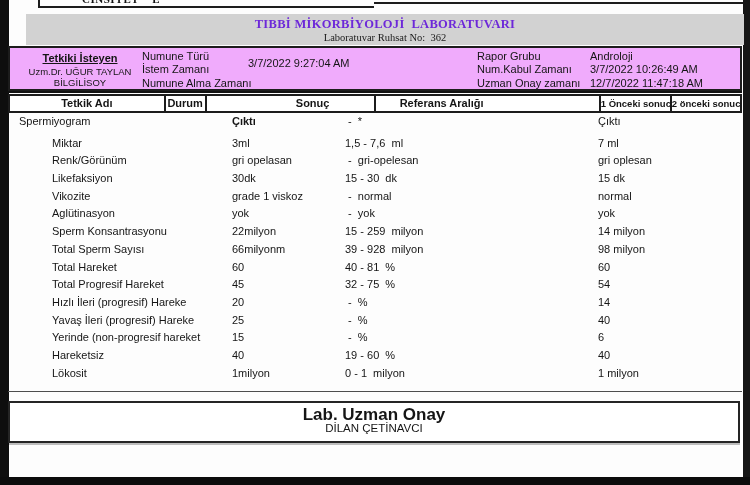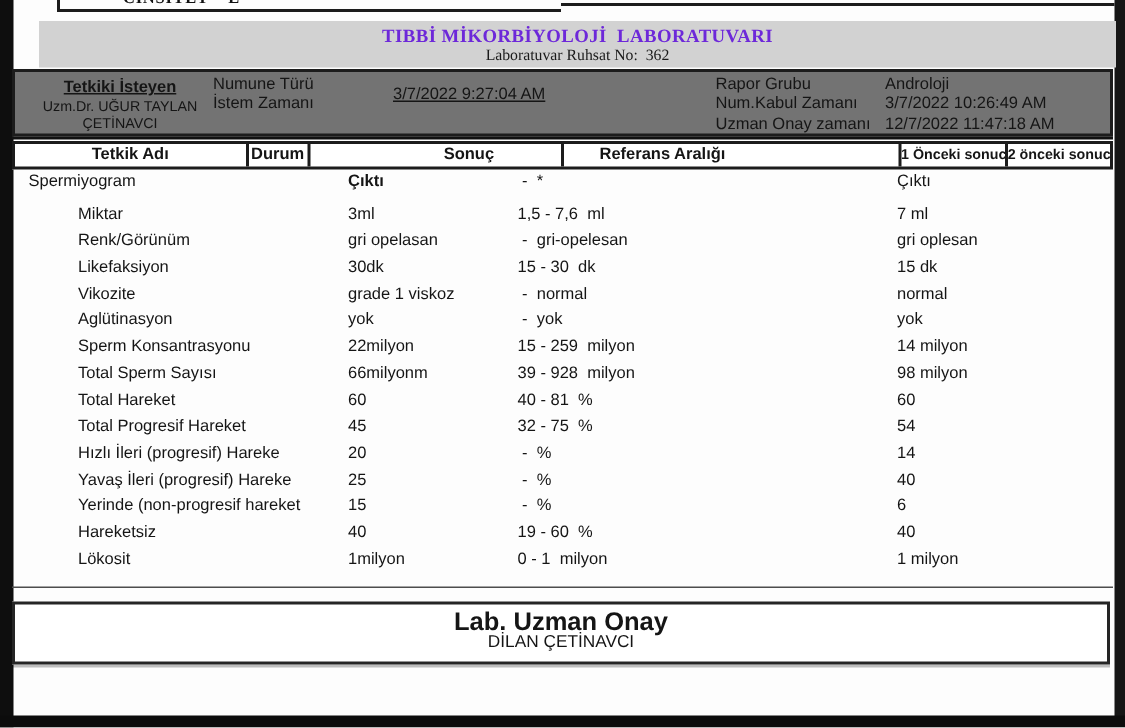--- a/index.html
+++ b/index.html
@@ -30,7 +30,7 @@
   .lab-license { font-family:"Liberation Serif", serif; font-size:10.5px; color:#1a1a1a; white-space:pre; }
 
   
-  .info-box { position:absolute; left:8px; top:46px; width:734px; height:45px; border:2px solid #1c1c1c; background:#737373; }
+  .info-box { position:absolute; left:8px; top:46px; width:734px; height:45px; border:2px solid #1c1c1c; background:#f0abfc; }
   .requester { position:absolute; left:8px; top:4px; width:124px; text-align:center; }
   .req-label { font-size:11px; font-weight:bold; text-decoration:underline; }
   .req-name  { font-size:9.5px; line-height:11px; margin-top:2px; }

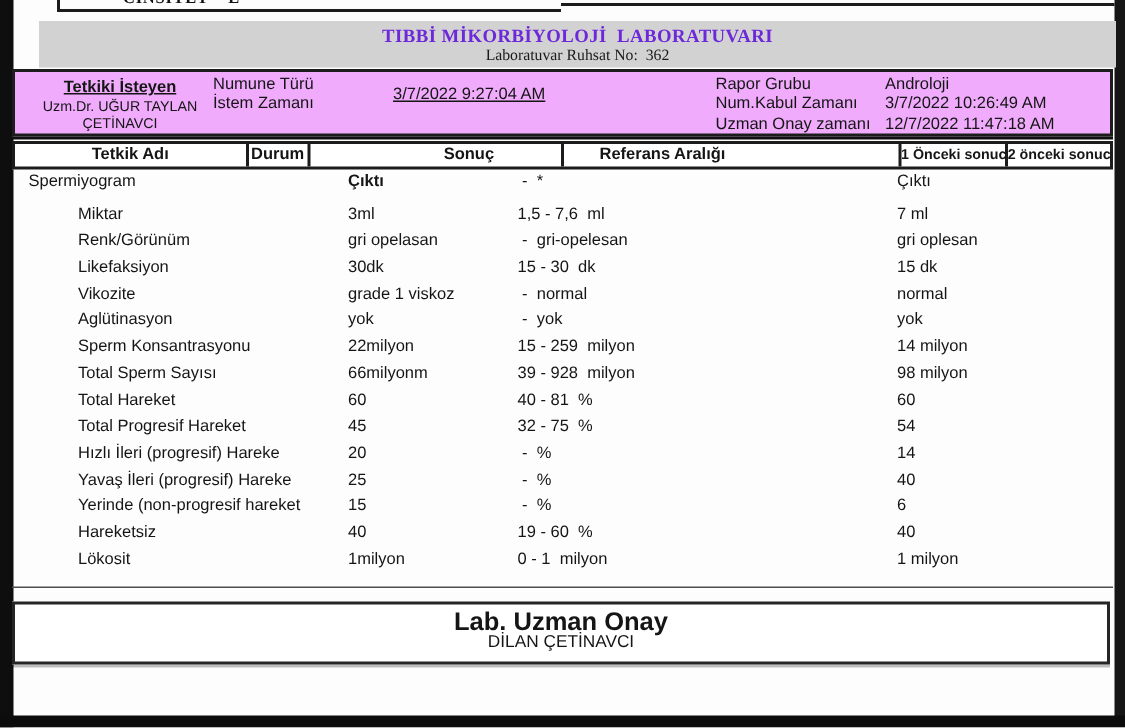--- a/index.html
+++ b/index.html
@@ -36,7 +36,7 @@
   .req-name  { font-size:9.5px; line-height:11px; margin-top:2px; }
   .sample-labels { position:absolute; left:132px; top:2px; }
   .sample-labels .lbl { font-size:11px; line-height:13.3px; }
-  .sample-value { position:absolute; left:252px; top:9px; font-size:11px;text-decoration:underline; }
+  .sample-value { position:absolute; left:238px; top:9px; font-size:11px; }
   .report-labels { position:absolute; left:467px; top:2px; }
   .report-labels .lbl { font-size:11px; line-height:13.3px; }
   .report-values { position:absolute; left:580px; top:2px; }

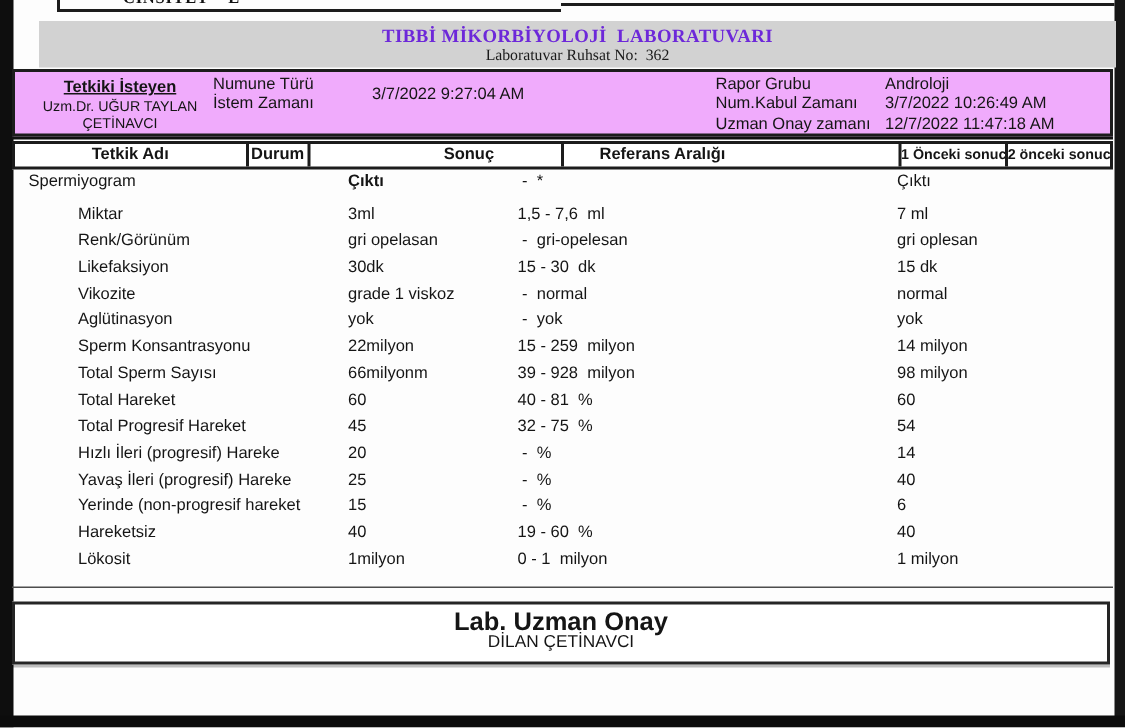--- a/index.html
+++ b/index.html
@@ -100,7 +100,7 @@
     <div class="requester">
       <div class="req-label">Tetkiki İsteyen</div>
       <div class="req-name">Uzm.Dr. UĞUR TAYLAN</div>
-      <div class="req-name" style="margin-top:0;">ÇETİNAVCI</div>
+      <div class="req-name" style="margin-top:0;">BİLGİLİSOY</div>
     </div>
     <div class="sample-labels">
       <div class="lbl">Numune Türü</div>

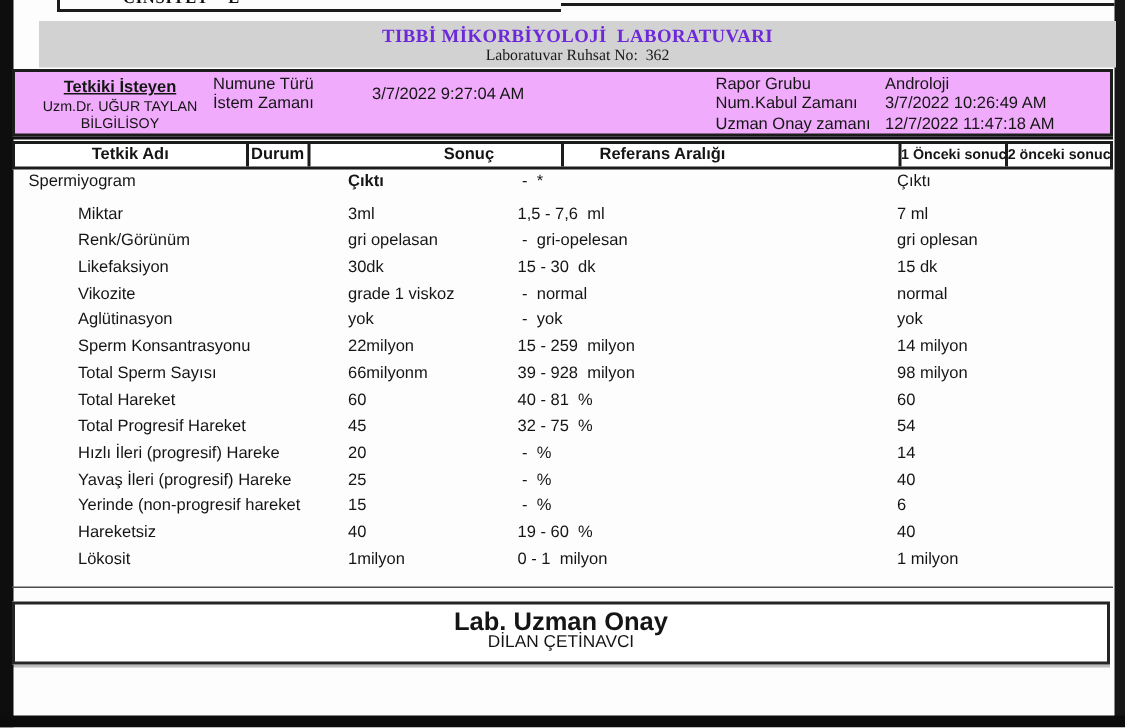--- a/index.html
+++ b/index.html
@@ -105,6 +105,7 @@
     <div class="sample-labels">
       <div class="lbl">Numune Türü</div>
       <div class="lbl">İstem Zamanı</div>
+      <div class="lbl">Numune Alma Zamanı</div>
     </div>
     <div class="sample-value">3/7/2022 9:27:04 AM</div>
     <div class="report-labels">

